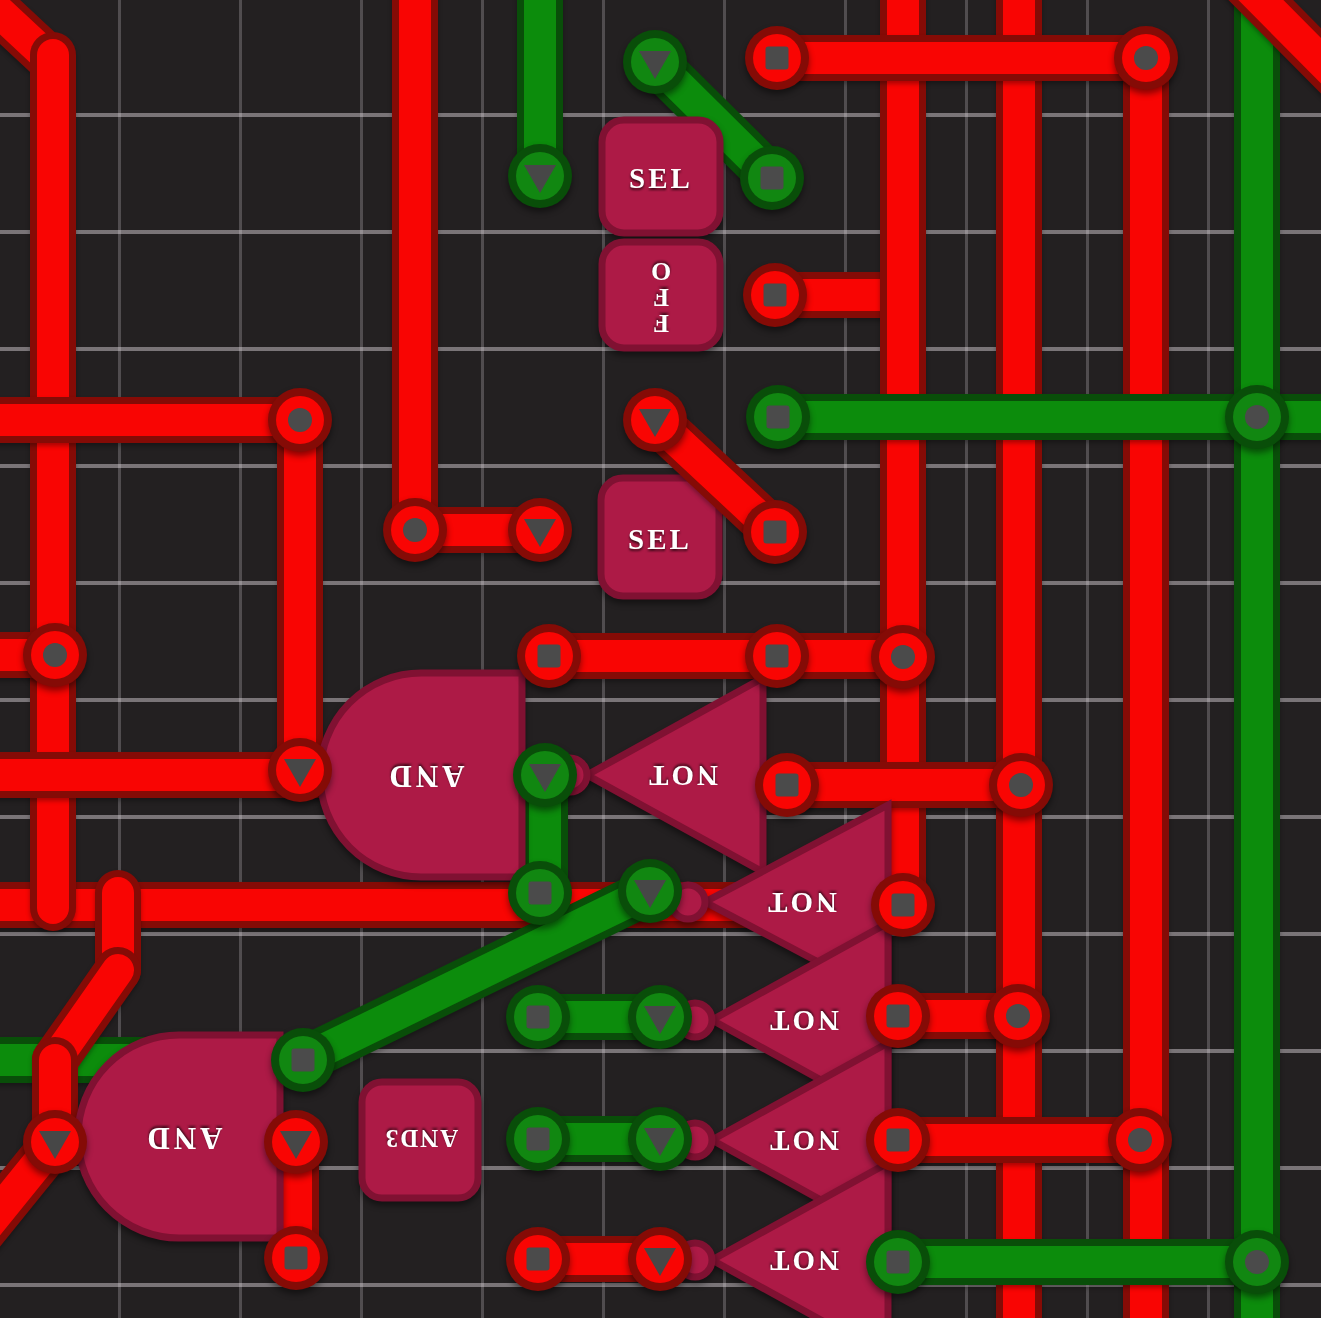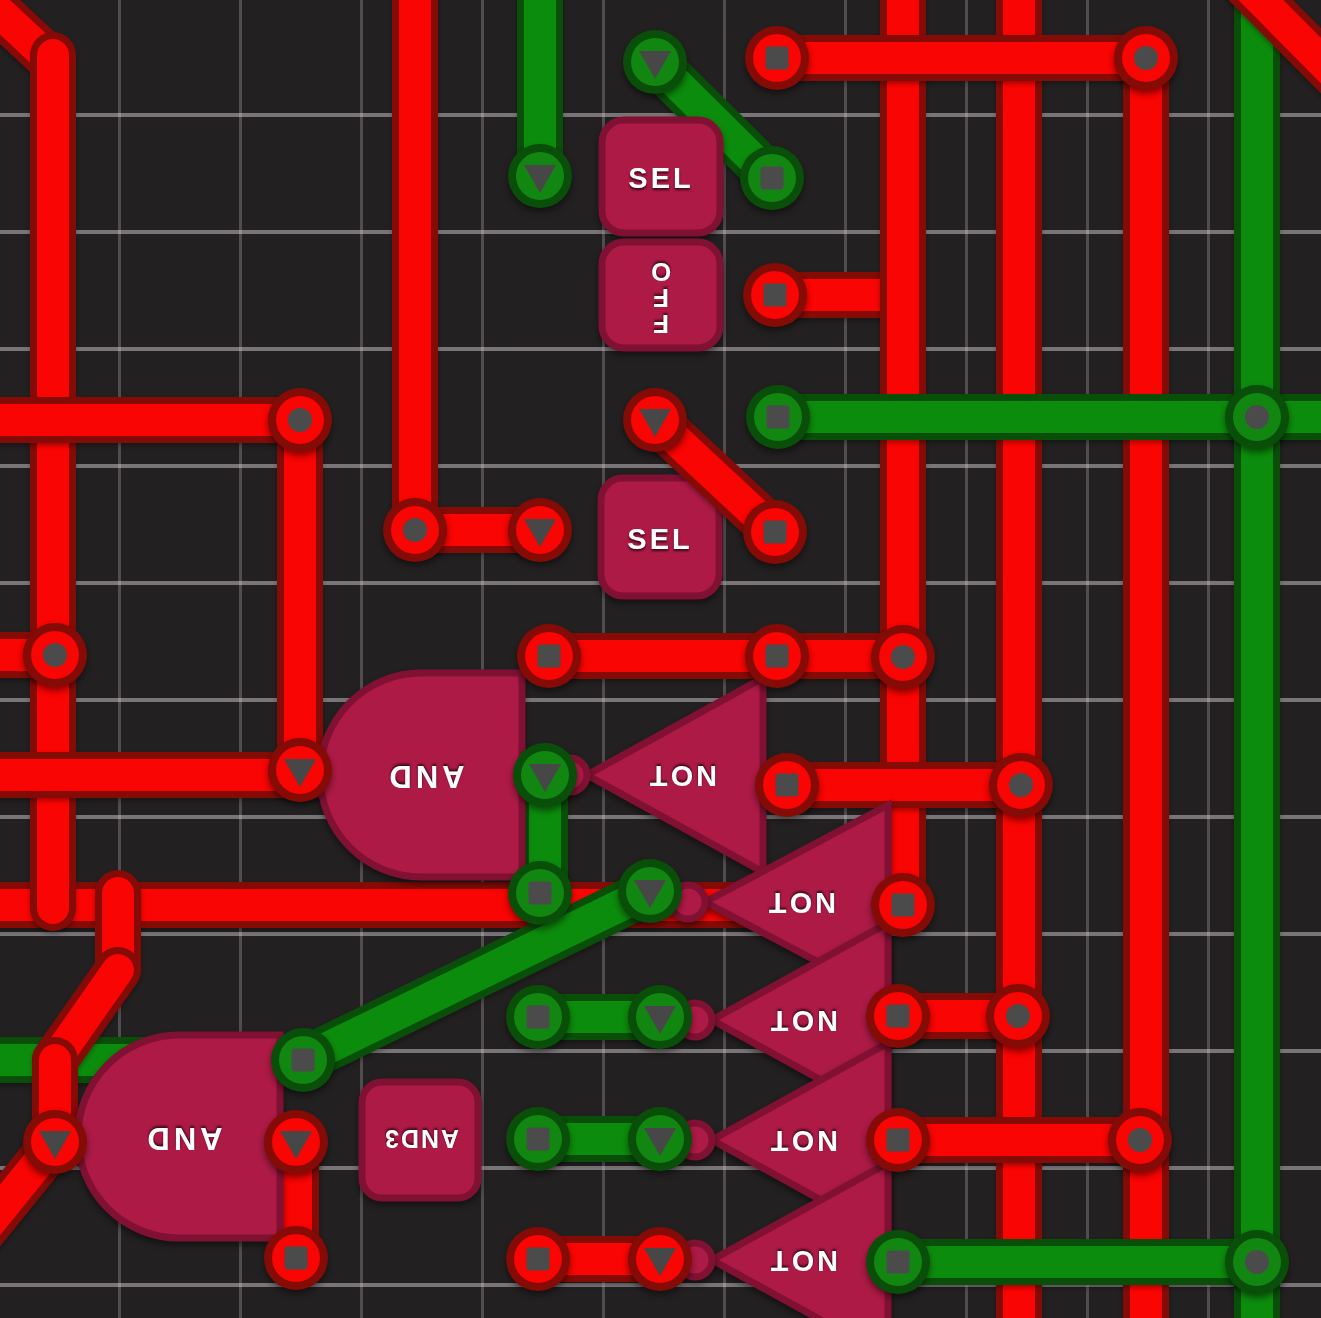--- a/index.html
+++ b/index.html
@@ -11,7 +11,7 @@
     background-image:
       repeating-linear-gradient(to bottom, transparent 0 113px, rgba(232,224,230,0.44) 113px 117px),
       repeating-linear-gradient(to right,  transparent 0 118px, rgba(225,218,225,0.24) 118px 121px);
-    font-family:Liberation Sans, sans-serif;
+    font-family:Liberation Serif, serif;
   }
   svg{position:absolute;left:0;top:0;}
   .ro{stroke:#850B06;stroke-width:46;stroke-linecap:round;fill:none}

